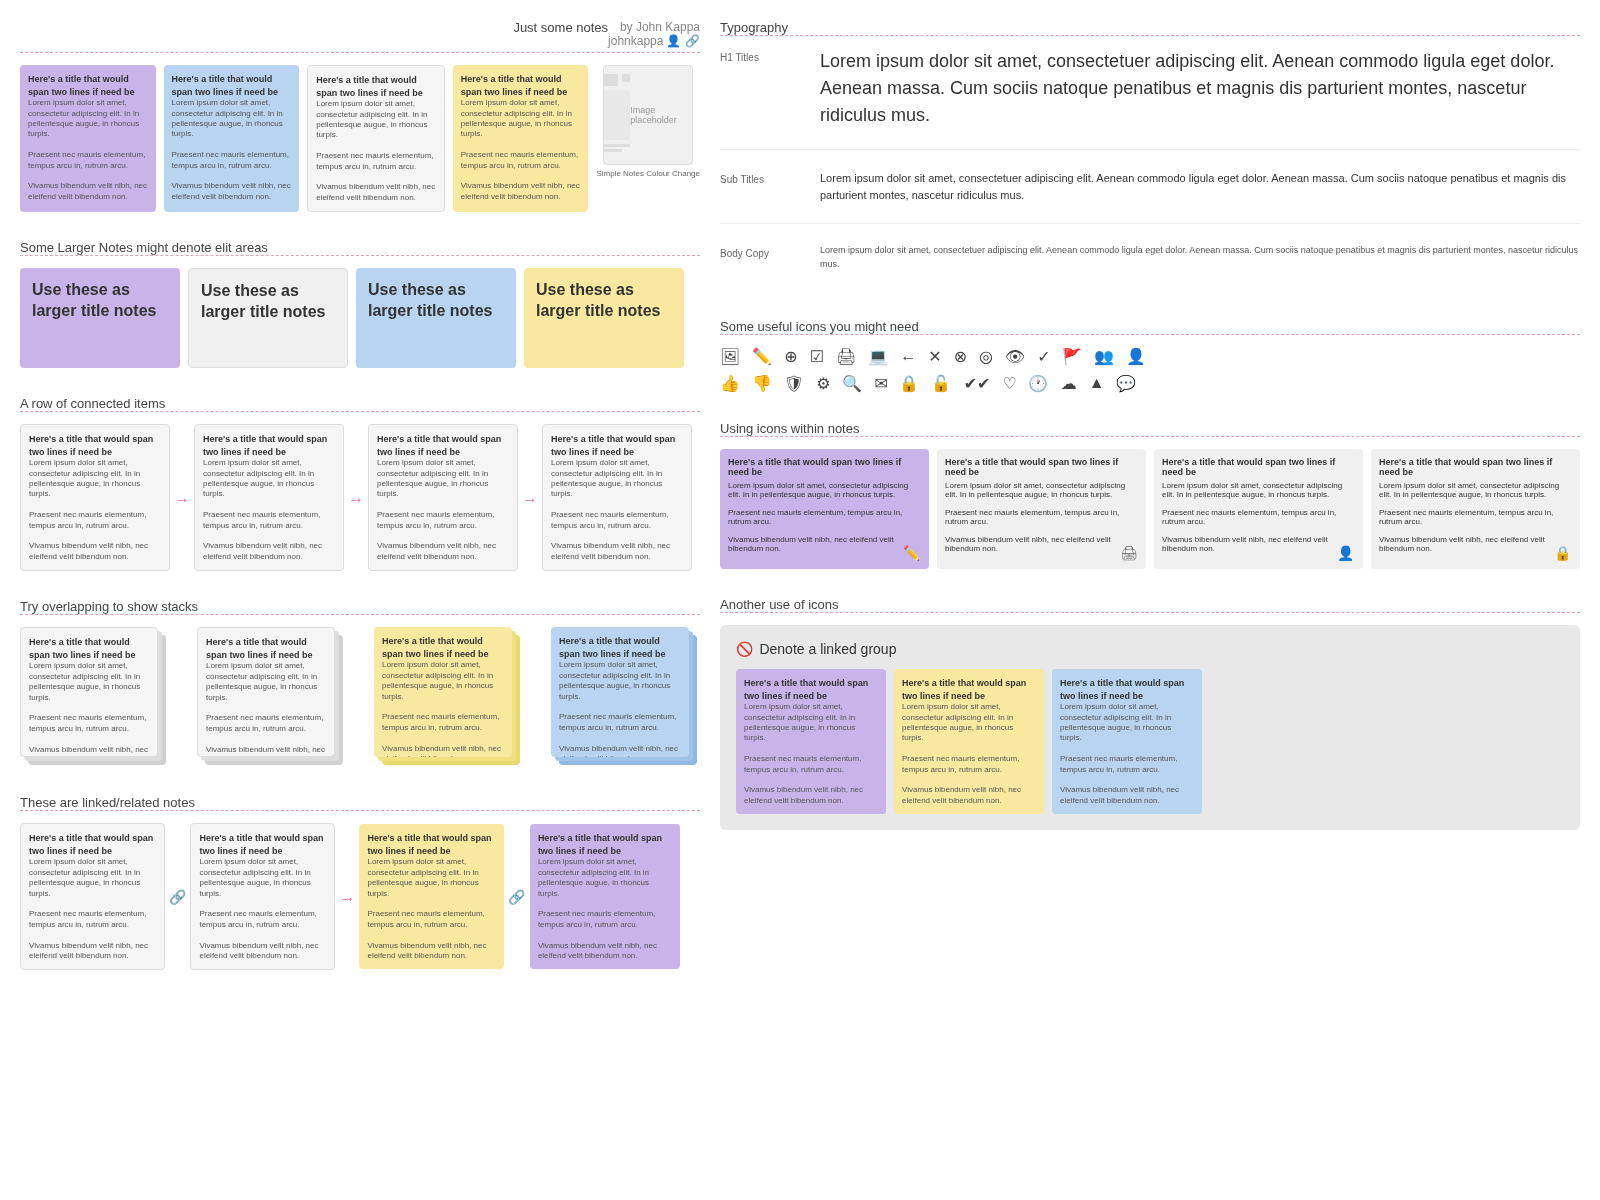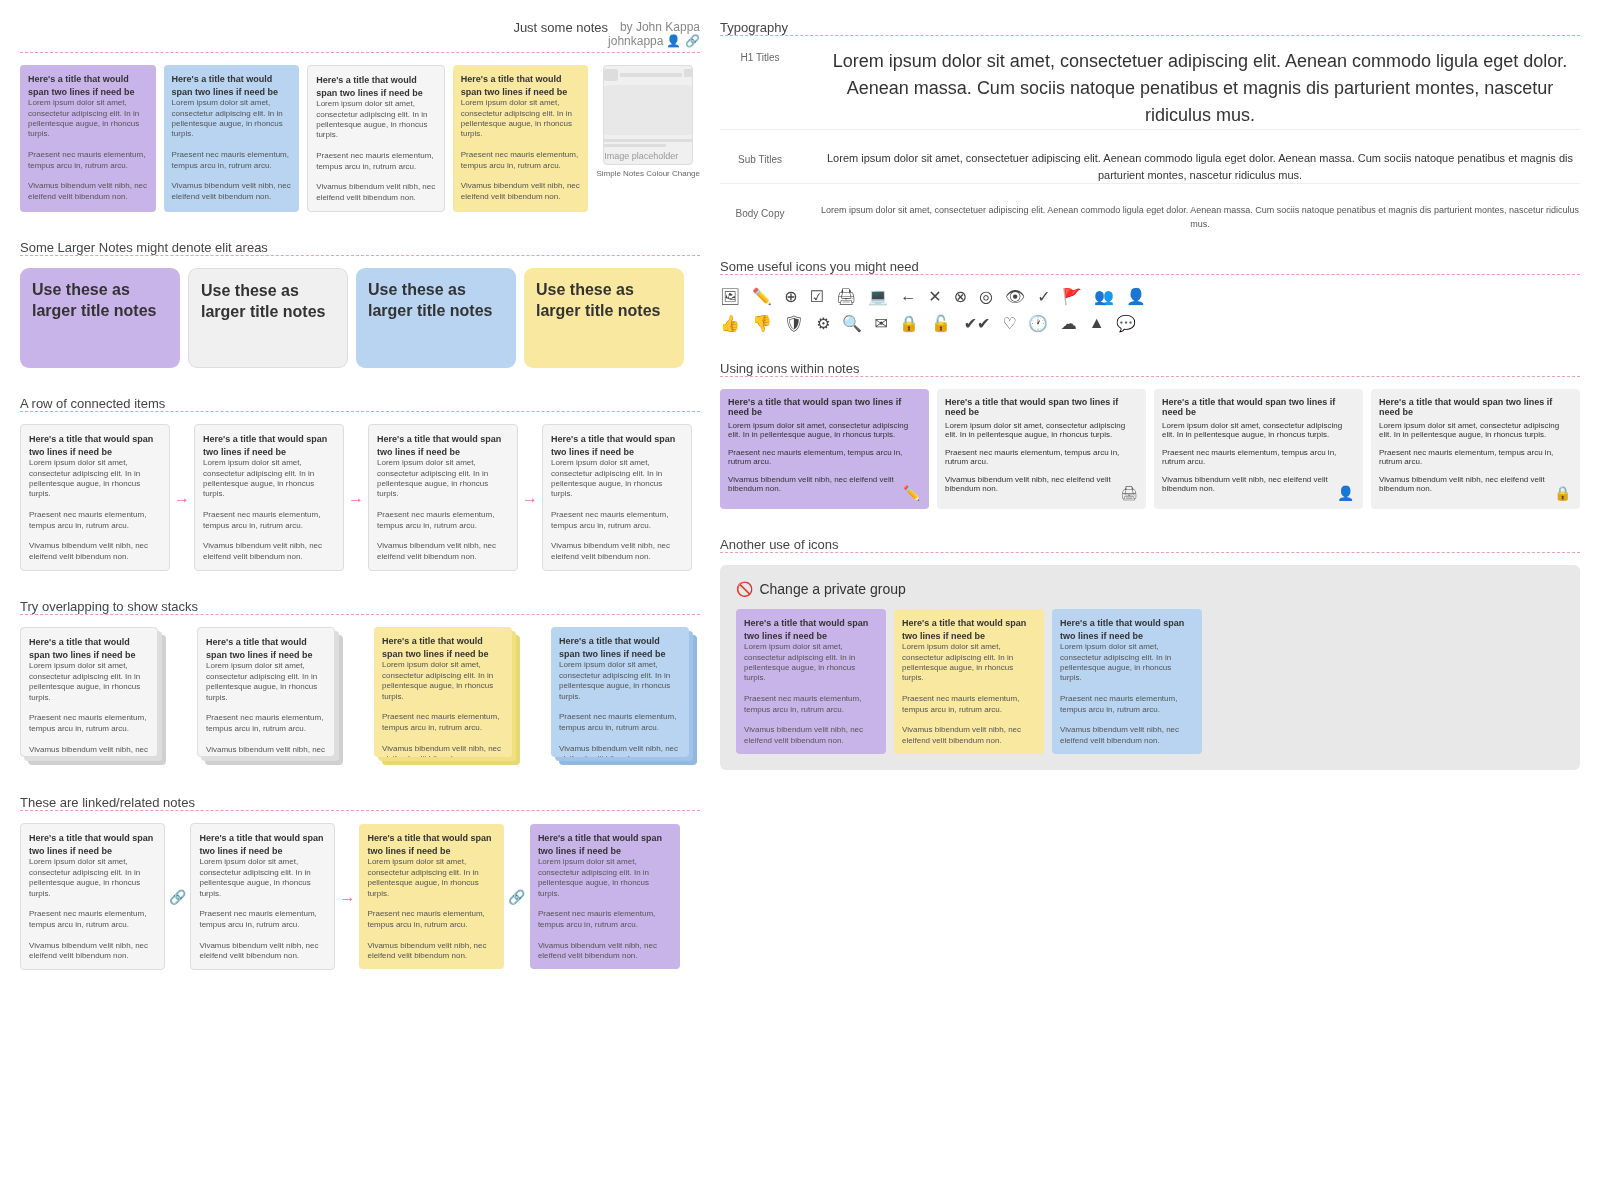--- a/index.html
+++ b/index.html
@@ -33,7 +33,7 @@
     
     .connected-row { display: flex; align-items: center; gap: 4px; }
     .arrow { color: #e87090; font-size: 16px; flex-shrink: 0; }
-    .typo-row { display: flex; gap: 20px; margin-bottom: 20px; border-bottom: 1px solid #eee; text-align: center; }
+    .typo-row { display: flex; gap: 20px; margin-bottom: 20px; padding-bottom: 20px; border-bottom: 1px solid #eee; }
     .typo-label { width: 80px; font-size: 10px; color: #666; flex-shrink: 0; padding-top: 4px; }
     .typo-content { flex: 1; }
     .typo-h1 { font-size: 18px; line-height: 1.5; color: #333; font-weight: 400; }

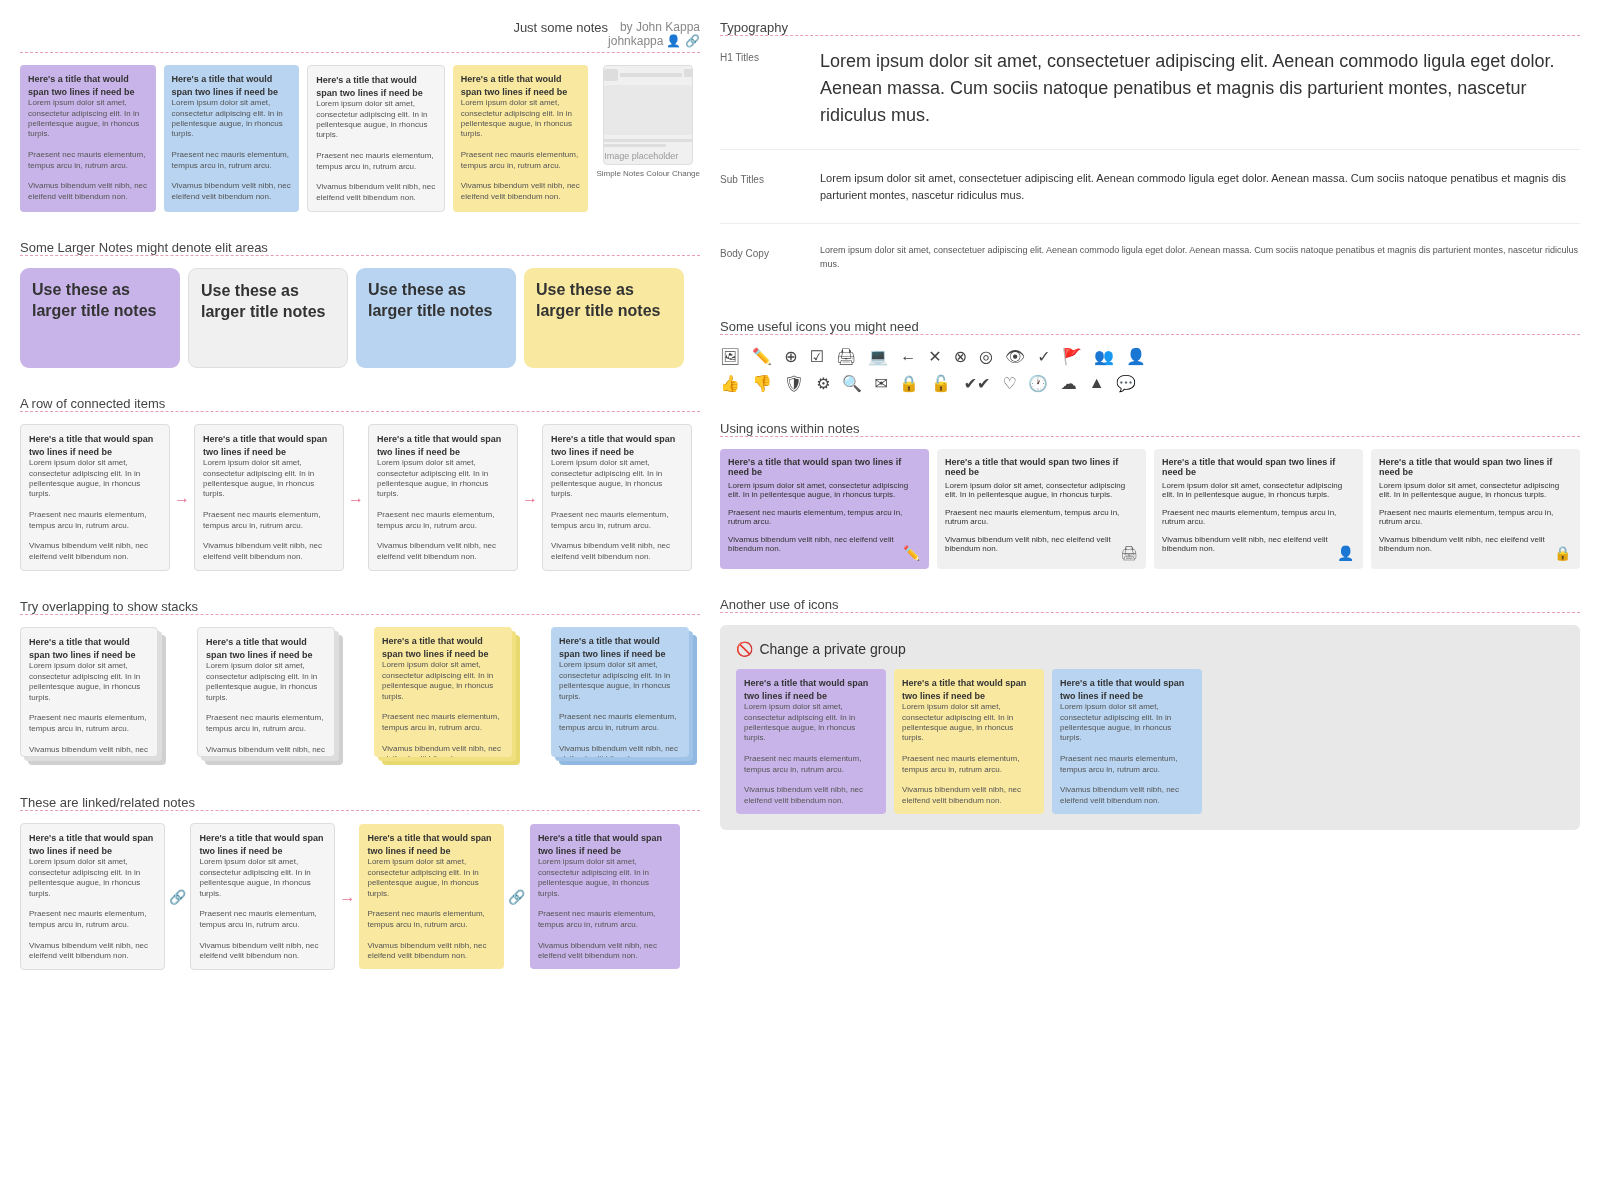--- a/index.html
+++ b/index.html
@@ -61,7 +61,7 @@
 
     .by-author { font-size: 12px; color: #888; text-align: right; }
 
-    .image-placeholder { background: #f0f0f0; border: 1px solid #ddd; border-radius: 4px; display: flex; flex-direction: column; justify-content: center; flex: 1; min-height: 100px; font-size: 10px; color: #999; }
+    .image-placeholder { background: #f0f0f0; border: 1px solid #ddd; border-radius: 4px; display: flex; flex-direction: row; align-items: center; justify-content: center; flex: 1; min-height: 100px; font-size: 10px; color: #999; }
 
     .top-bar { display: flex; justify-content: flex-end; align-items: flex-start; margin-bottom: 4px; }
     .title-bold { font-weight: bold; font-size: 9px; }

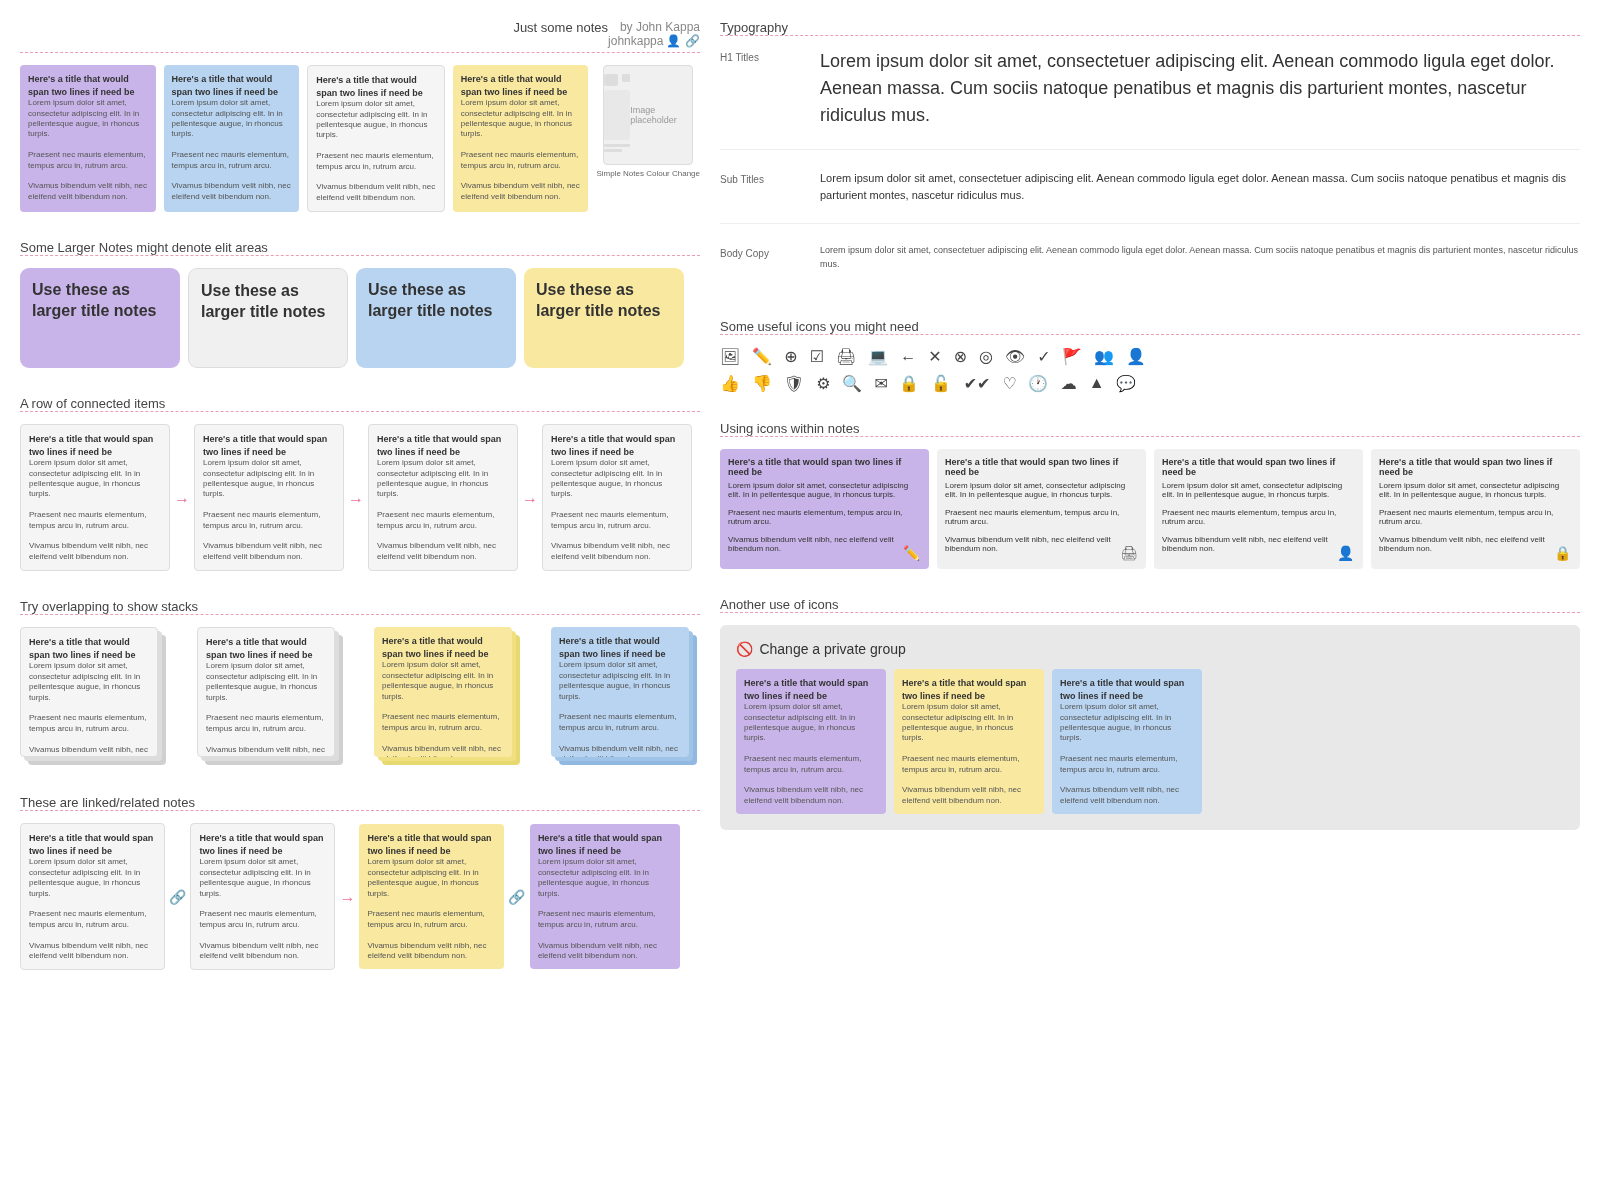--- a/index.html
+++ b/index.html
@@ -24,7 +24,7 @@
     .note-white { background: #f5f5f5; border: 1px solid #ddd; }
 
     
-    .large-note { border-radius: 9px; padding: 12px; font-size: 16px; font-weight: bold; line-height: 1.3; flex: 1; min-width: 130px; max-width: 160px; min-height: 100px; display: flex; align-items: flex-start; }
+    .large-note { border-radius: 4px; padding: 12px; font-size: 16px; font-weight: bold; line-height: 1.3; flex: 1; min-width: 130px; max-width: 160px; min-height: 100px; display: flex; align-items: flex-start; }
     .large-note-purple { background: #c8b4e8; }
     .large-note-white { background: #f0f0f0; border: 1px solid #ddd; }
     .large-note-blue { background: #b8d4f0; }

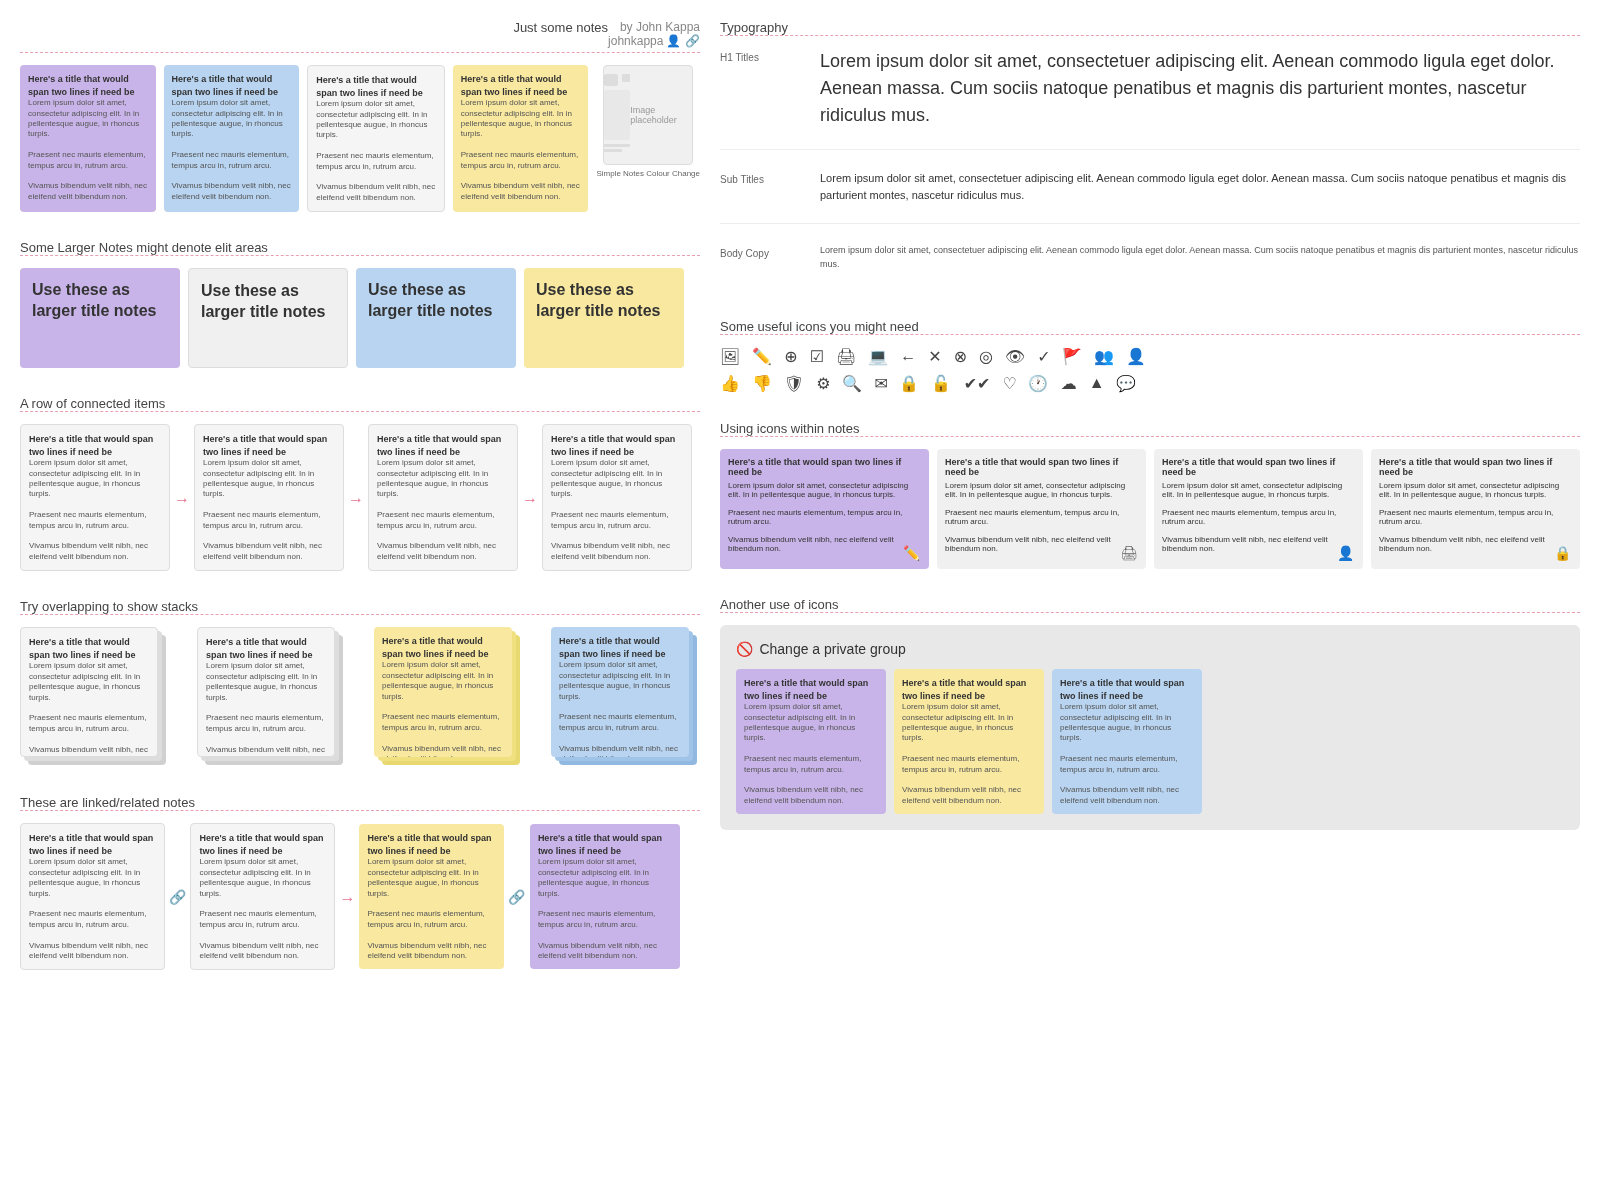--- a/index.html
+++ b/index.html
@@ -334,7 +334,7 @@
       <div class="private-group-box">
         <div class="private-label">
           <span>🚫</span>
-          <span>Change a private group</span>
+          <span>Denote a linked group</span>
         </div>
         <div class="private-notes">
           <div class="note-card note-purple" style="flex:1;">

